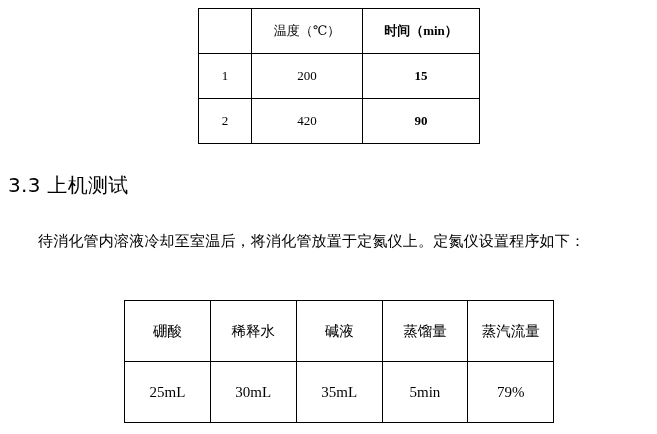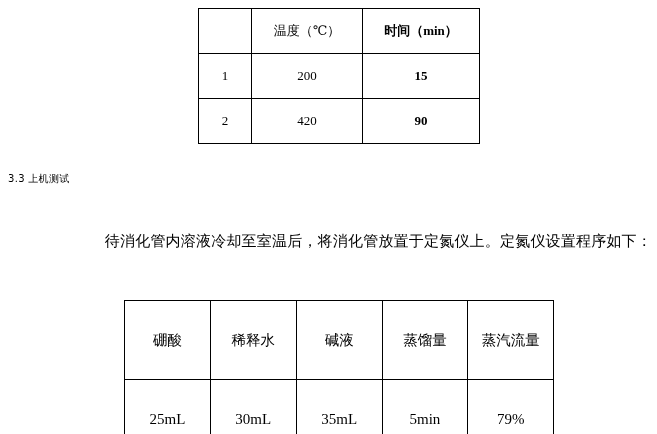--- a/index.html
+++ b/index.html
@@ -48,7 +48,7 @@
     position: absolute;
     left: 8px;
     top: 172px;
-    font-size: 10px;
+    font-size: 20px;
     font-family: "DejaVu Sans", "Liberation Sans", sans-serif;
     letter-spacing: 0.3px;
   }

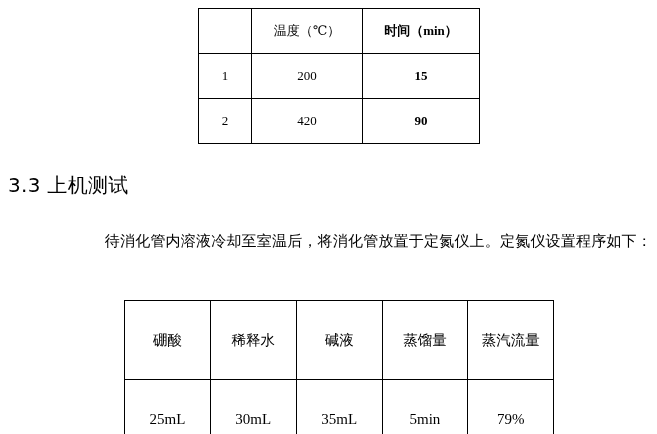--- a/index.html
+++ b/index.html
@@ -63,7 +63,6 @@
     text-indent: 30px;
     font-family: "Liberation Serif", "DejaVu Serif", serif;
     letter-spacing: 0.2px;
-    text-align: right;
   }
 
   

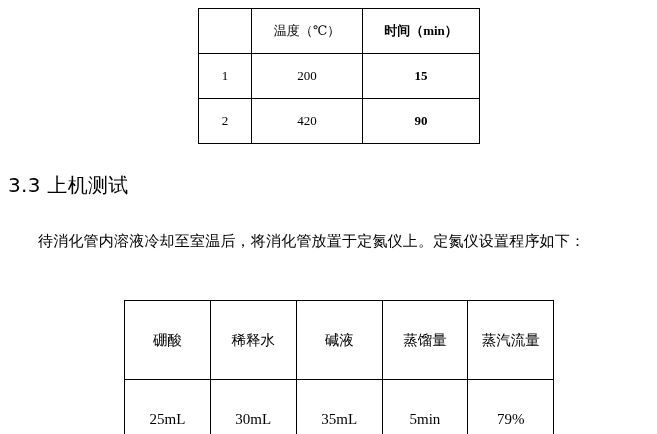--- a/index.html
+++ b/index.html
@@ -80,7 +80,7 @@
     font-size: 14px;
     height: 54px;
     width: 82px;
-    padding: 12px 2px;
+    padding: 3px 2px;
     font-family: "Liberation Serif", "DejaVu Serif", serif;
   }
   .table2 .hdr {

